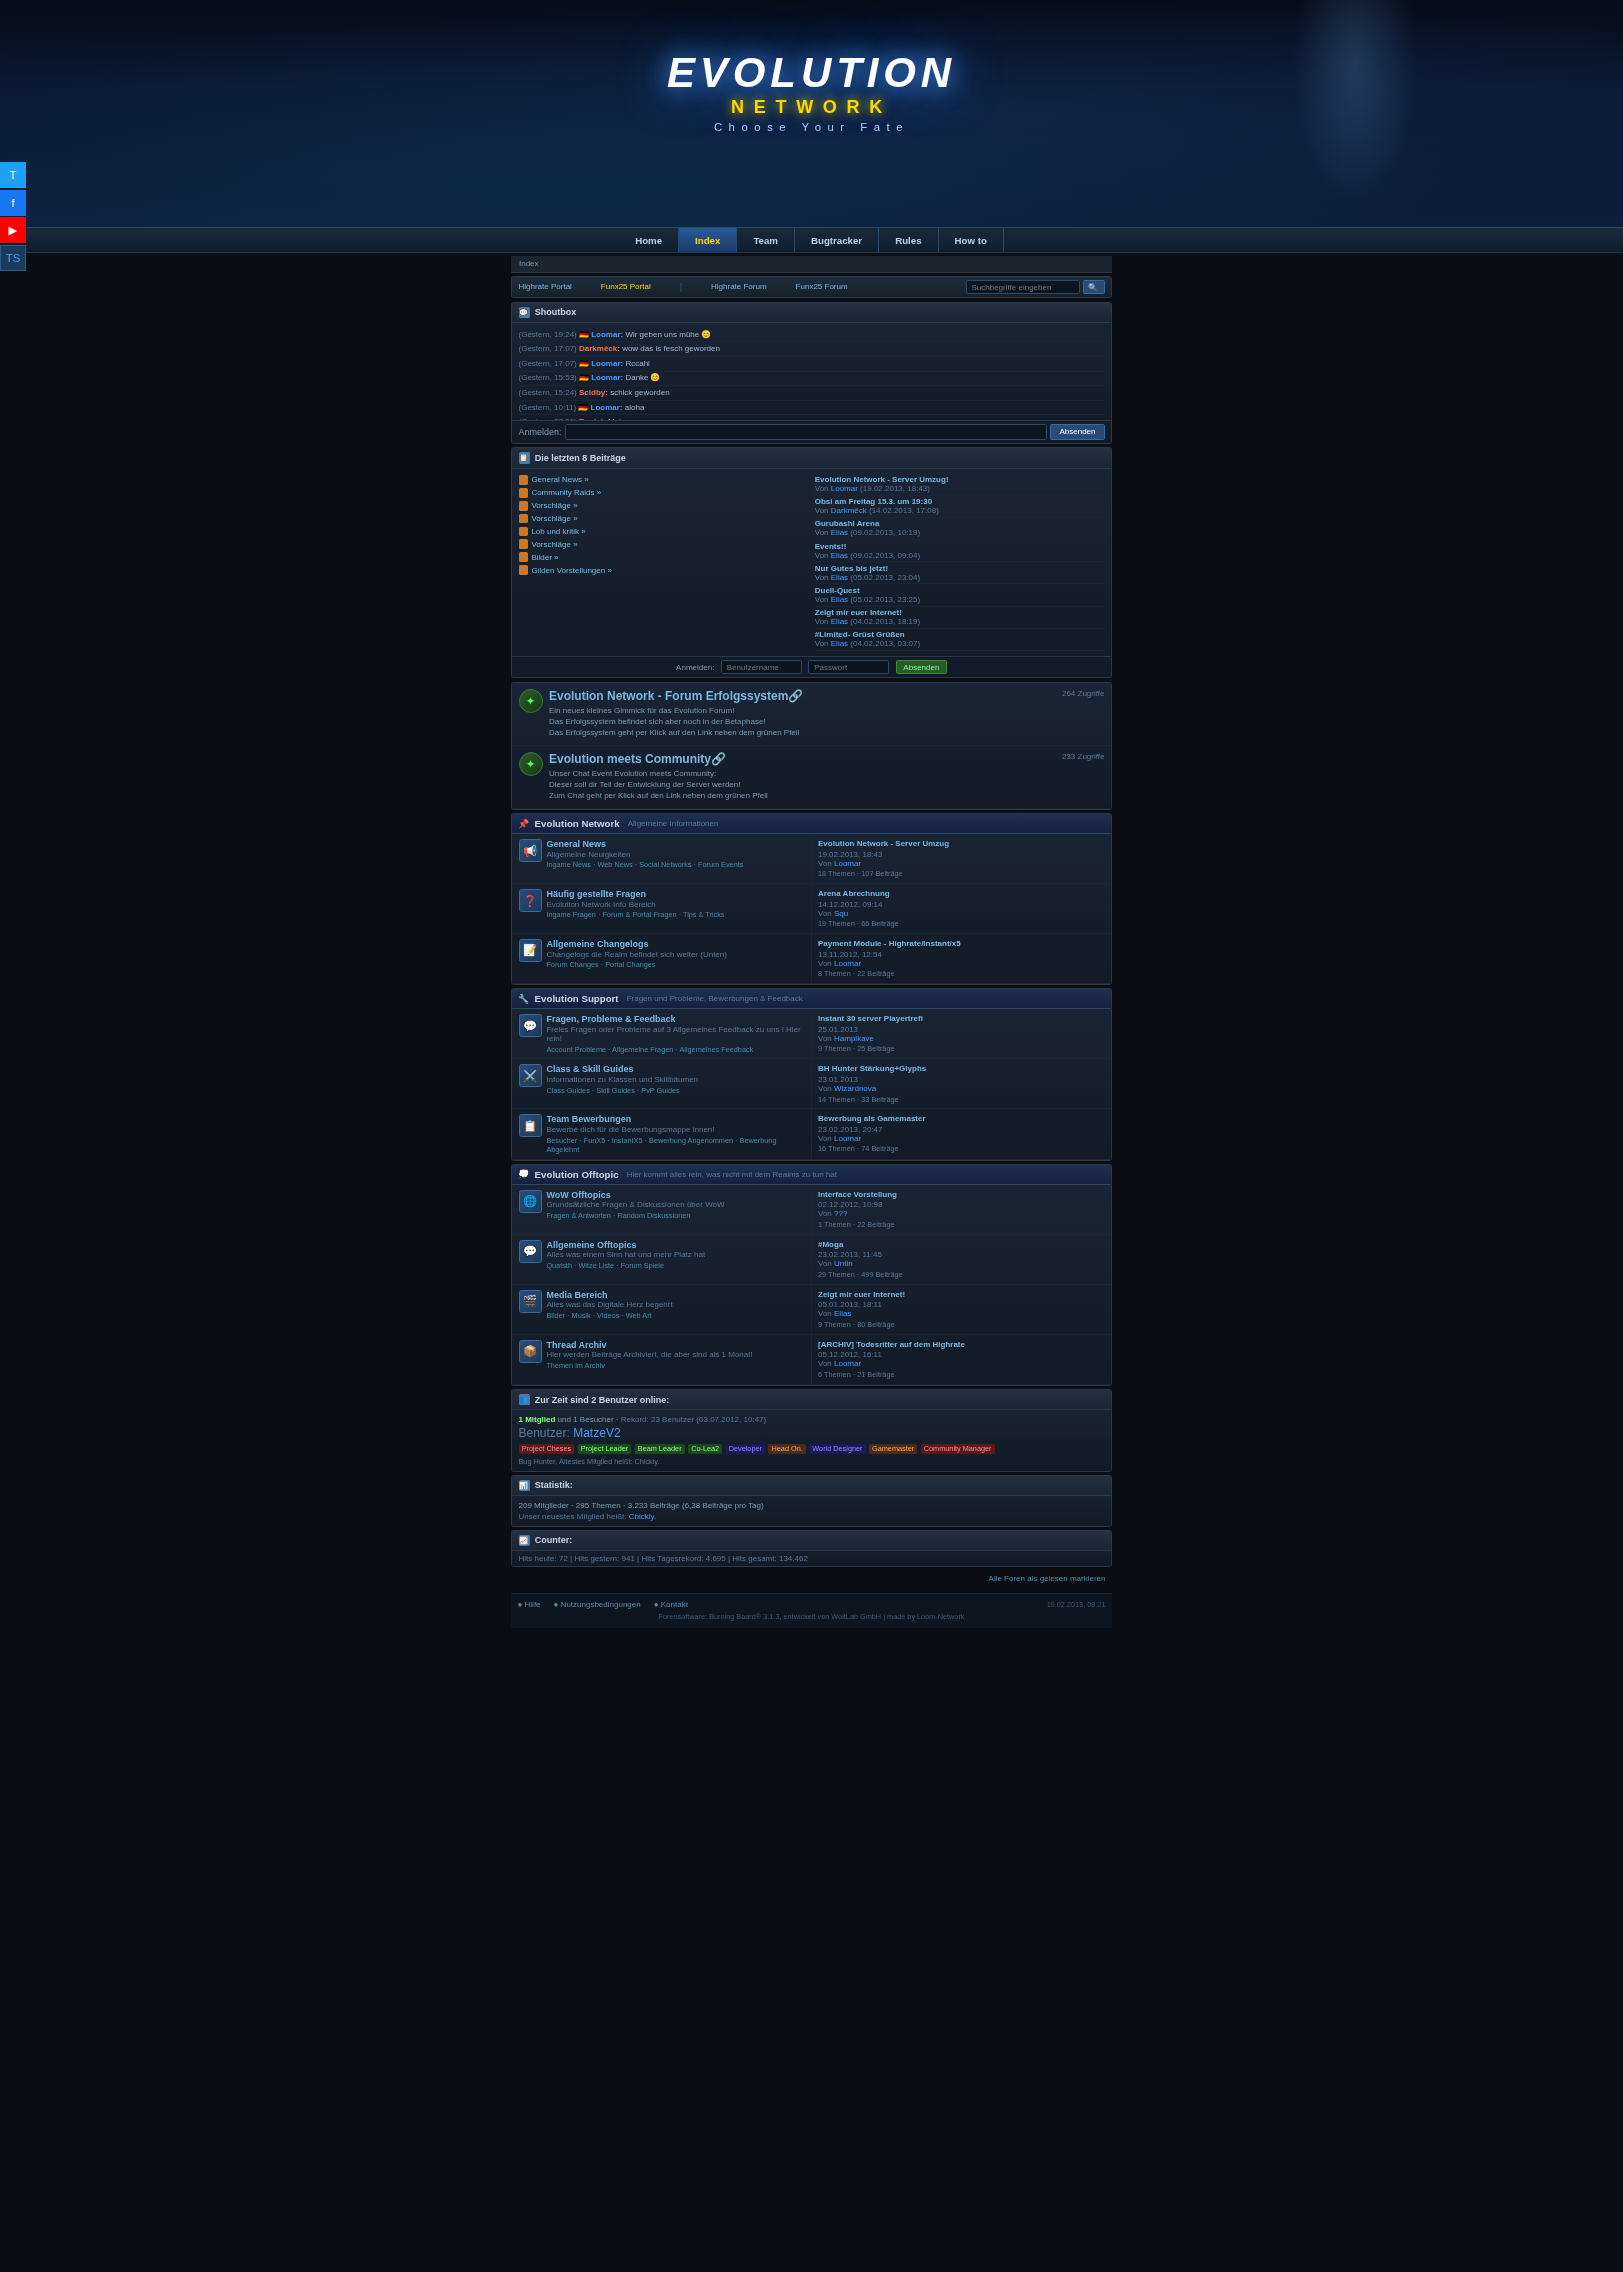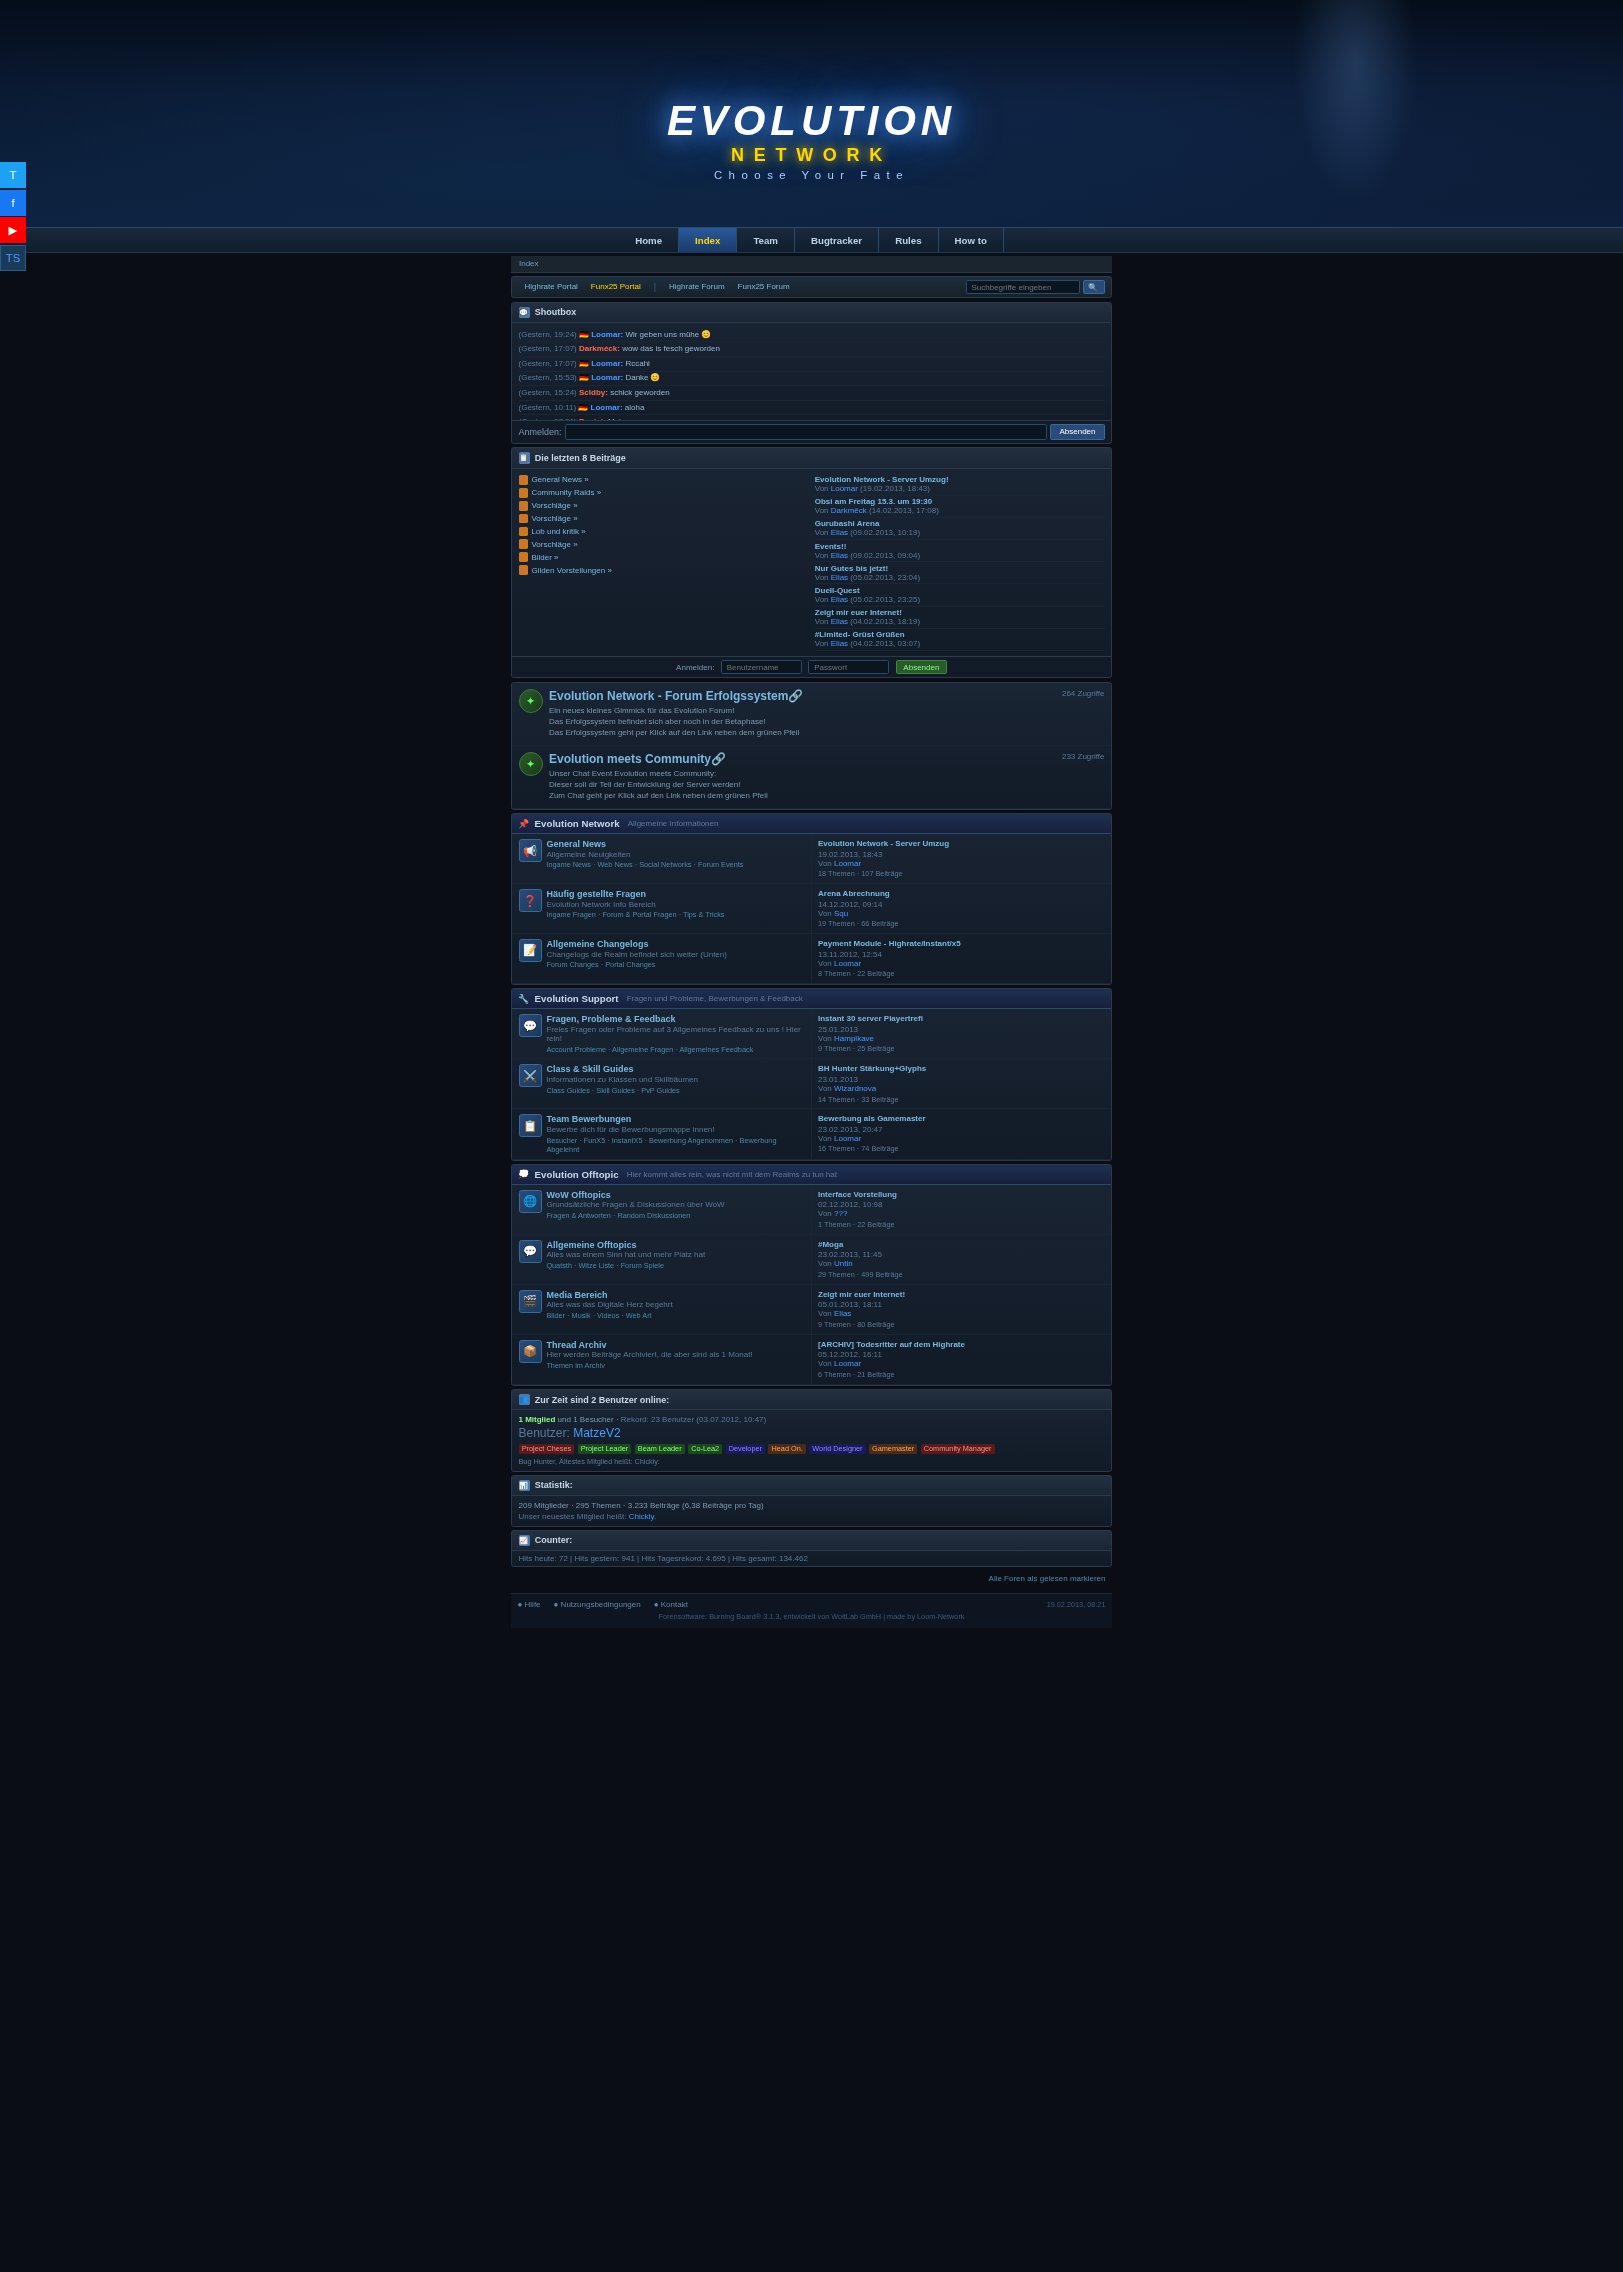--- a/index.html
+++ b/index.html
@@ -40,7 +40,6 @@
       letter-spacing: 4.9px;
       text-shadow: 0 0 24px #4a9eff, 0 0 49px #2a6eff;
       font-style: italic;
-      margin-top: 48px;
     }
     .logo-network {
       font-size: 18px;

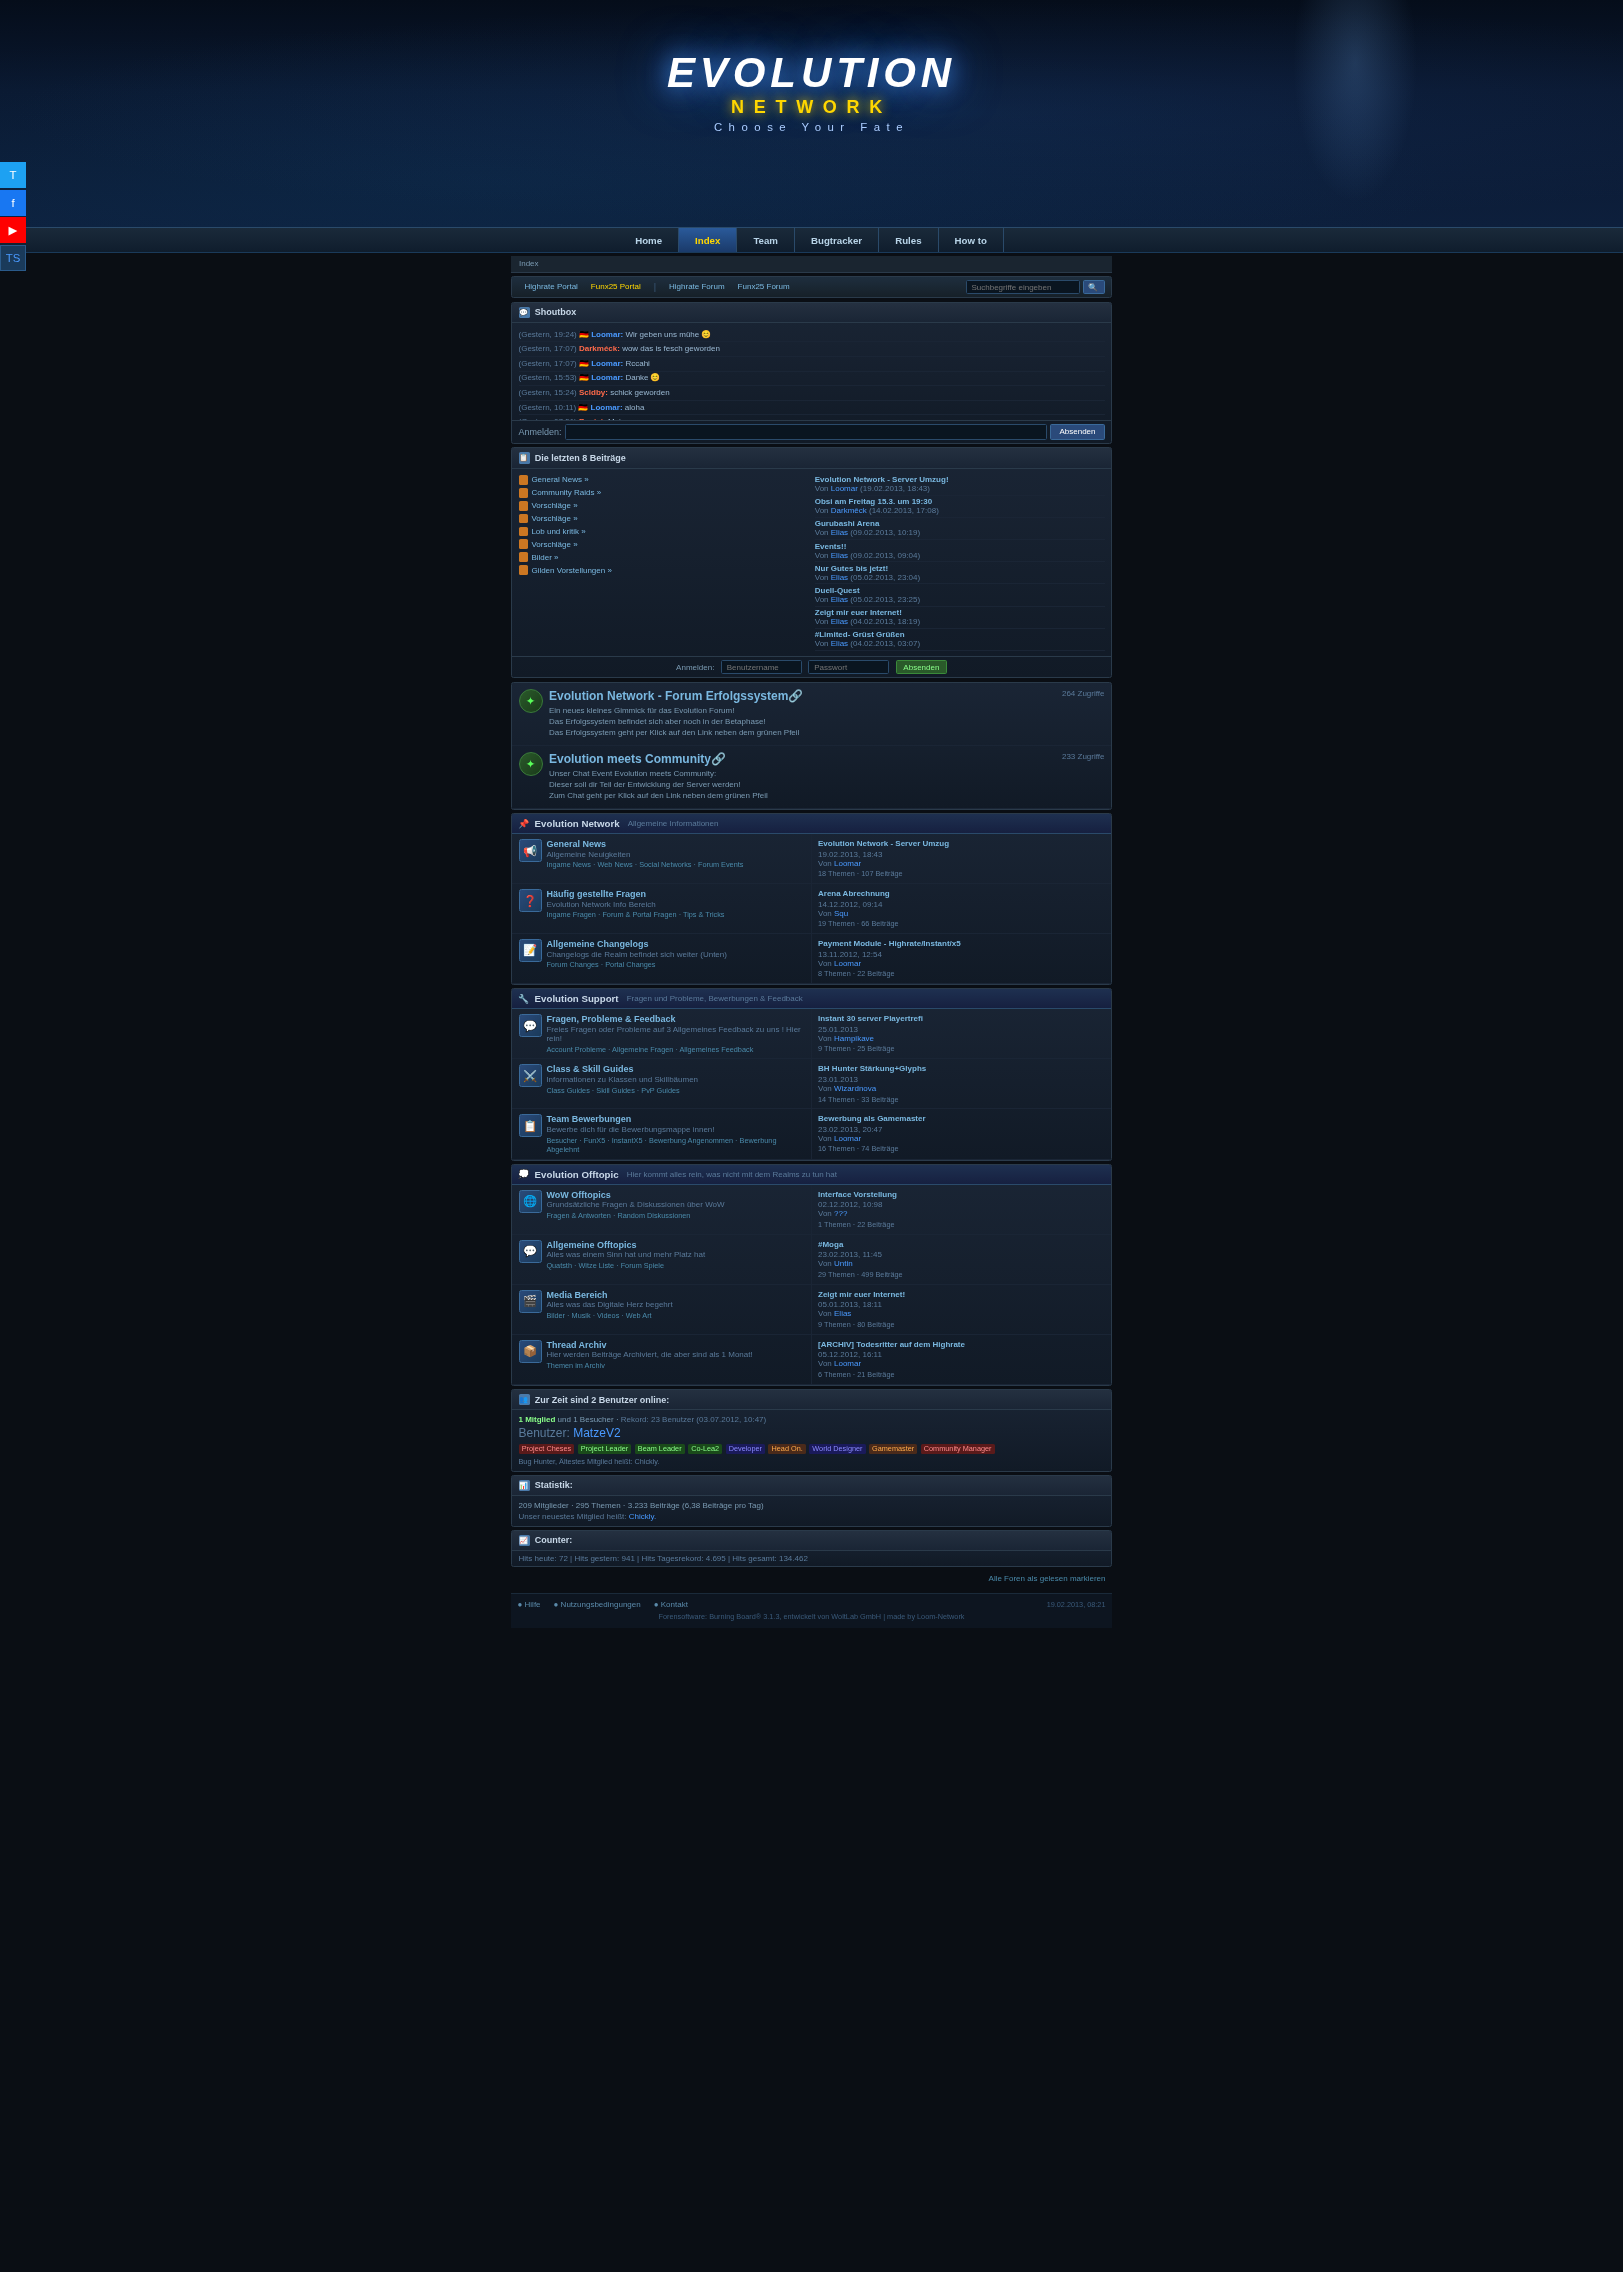--- a/index.html
+++ b/index.html
@@ -124,8 +124,7 @@
     }
     .portals-links {
       display: flex;
-      gap: 13px;
-      margin-left: 6px;
+      gap: 29px;
     }
     .portal-link {
       color: #7ab8e0;

